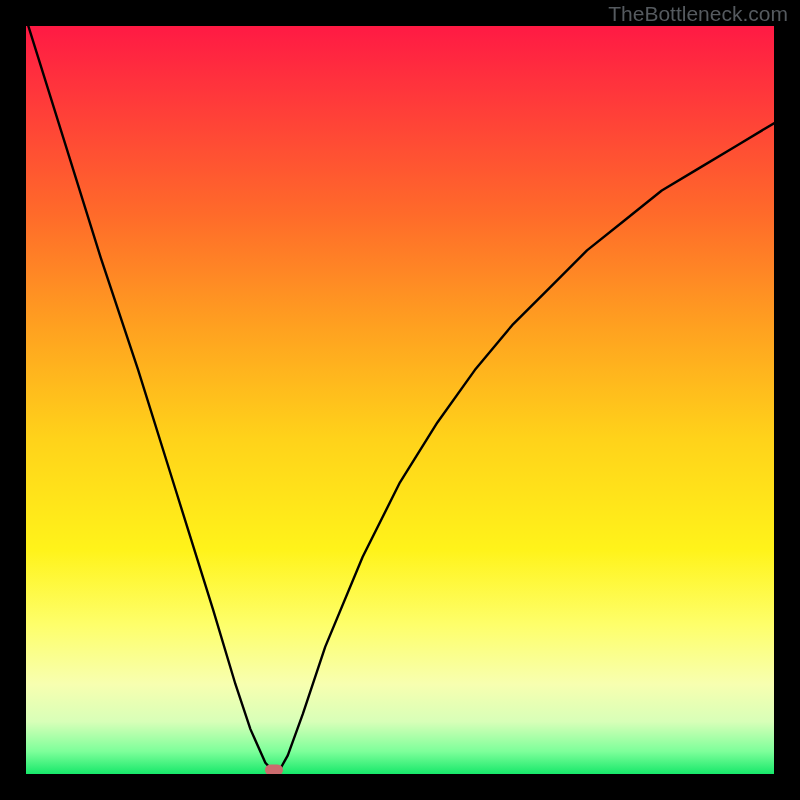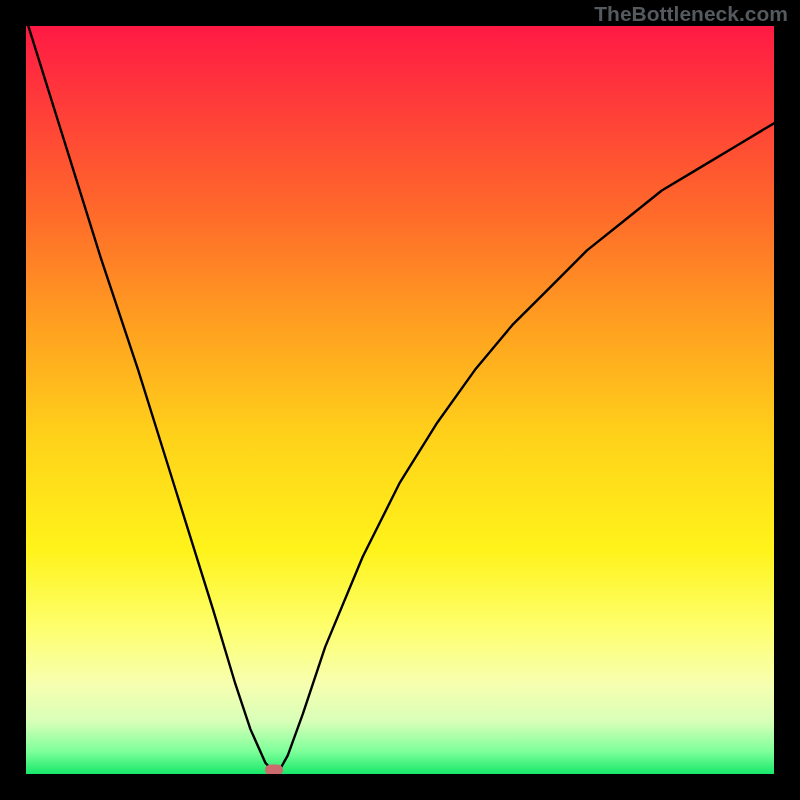--- a/index.html
+++ b/index.html
@@ -56,7 +56,7 @@
     font-size: 21px;
     color: #555a5f;
     letter-spacing: 0px;
-    font-weight: 700;
+    font-weight: 400;
   }
 </style>
 </head>

